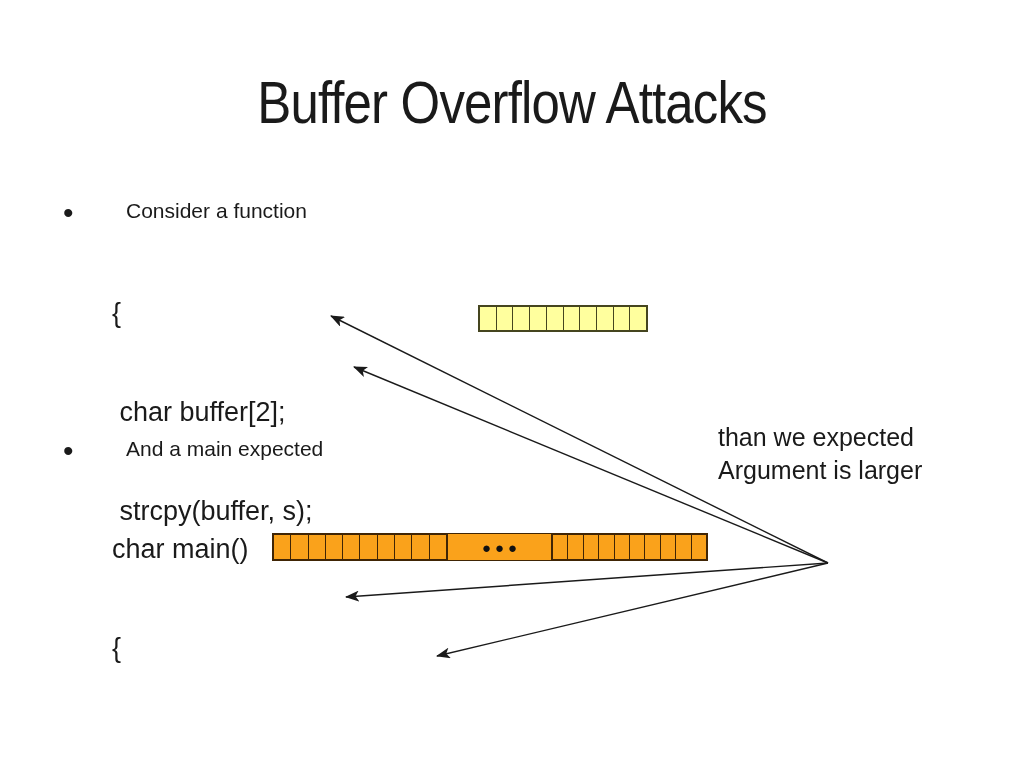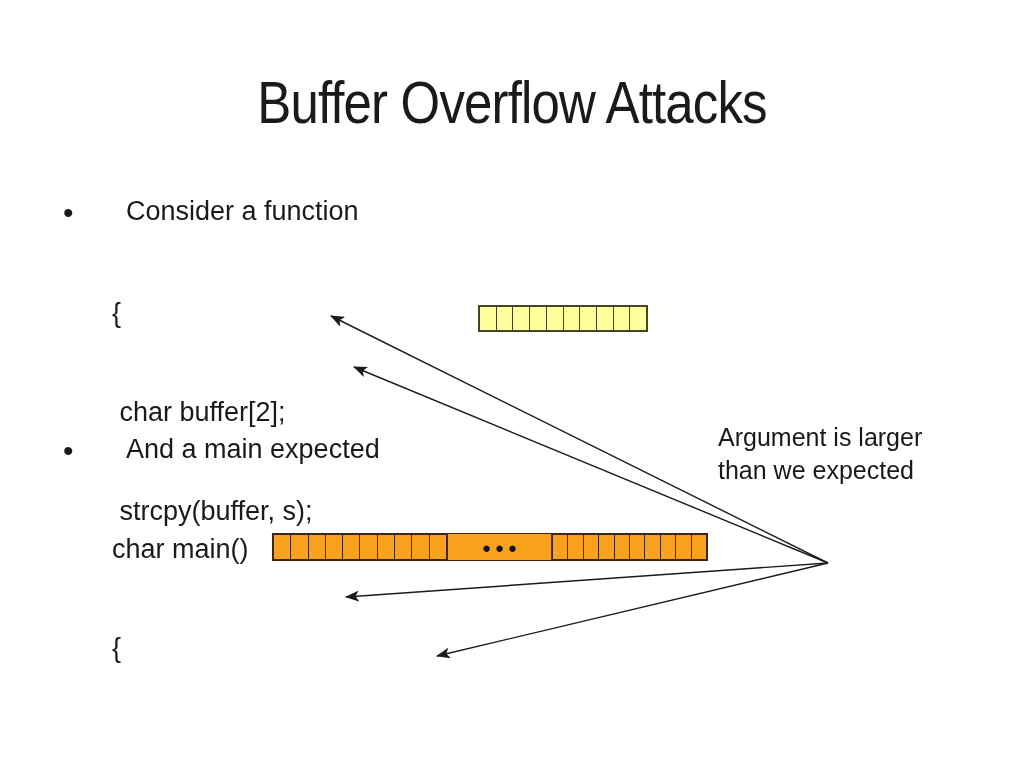--- a/index.html
+++ b/index.html
@@ -15,7 +15,7 @@
   .bullet-glyph { position:absolute; font-size:30px; line-height:34px; }
   .bullet-glyph.b1 { left:63px; top:196px; }
   .bullet-glyph.b2 { left:63px; top:434px; }
-  .bullet-heading { position:absolute; font-size:27px; line-height:36px; white-space:nowrap; }
+  .bullet-heading { position:absolute; font-size:21px; line-height:36px; white-space:nowrap; }
   .bullet-heading.h1 { left:126px; top:193px; }
   .bullet-heading.h2 { left:126px; top:431px; }
   .code-block {

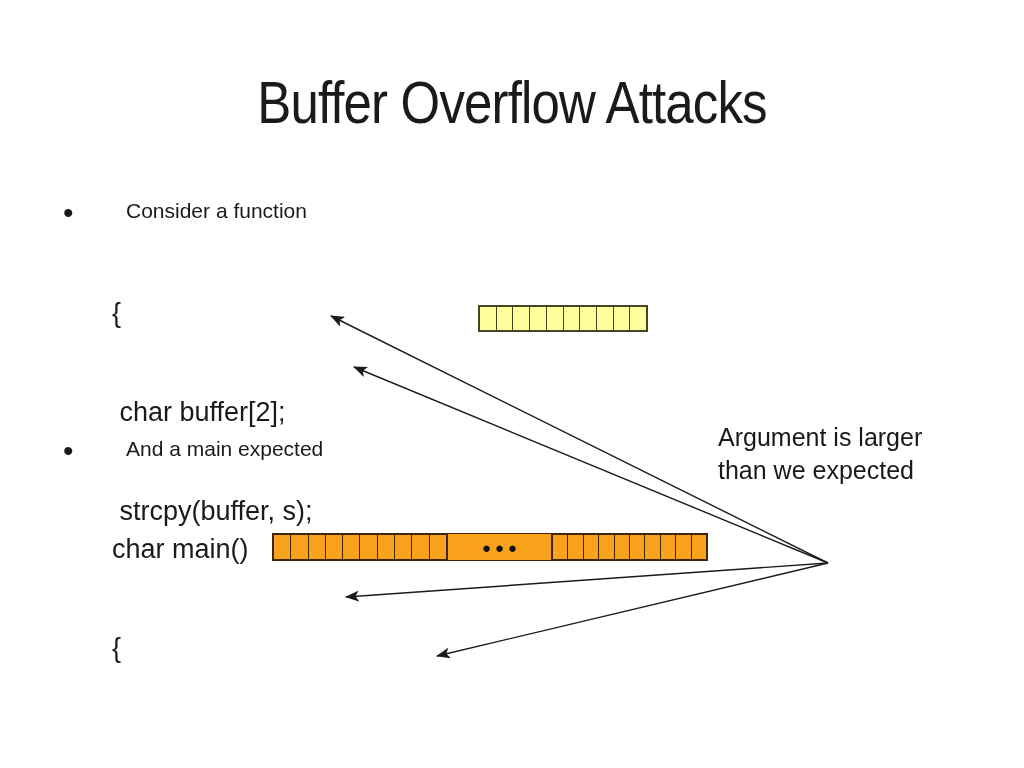--- a/index.html
+++ b/index.html
@@ -115,8 +115,8 @@
   </div>
 
   <div class="annotation">
+    <div>than we expected</div>
     <div>Argument is larger</div>
-    <div>than we expected</div>
   </div>
 
   <svg class="arrows" viewBox="0 0 1024 768" xmlns="http://www.w3.org/2000/svg">

